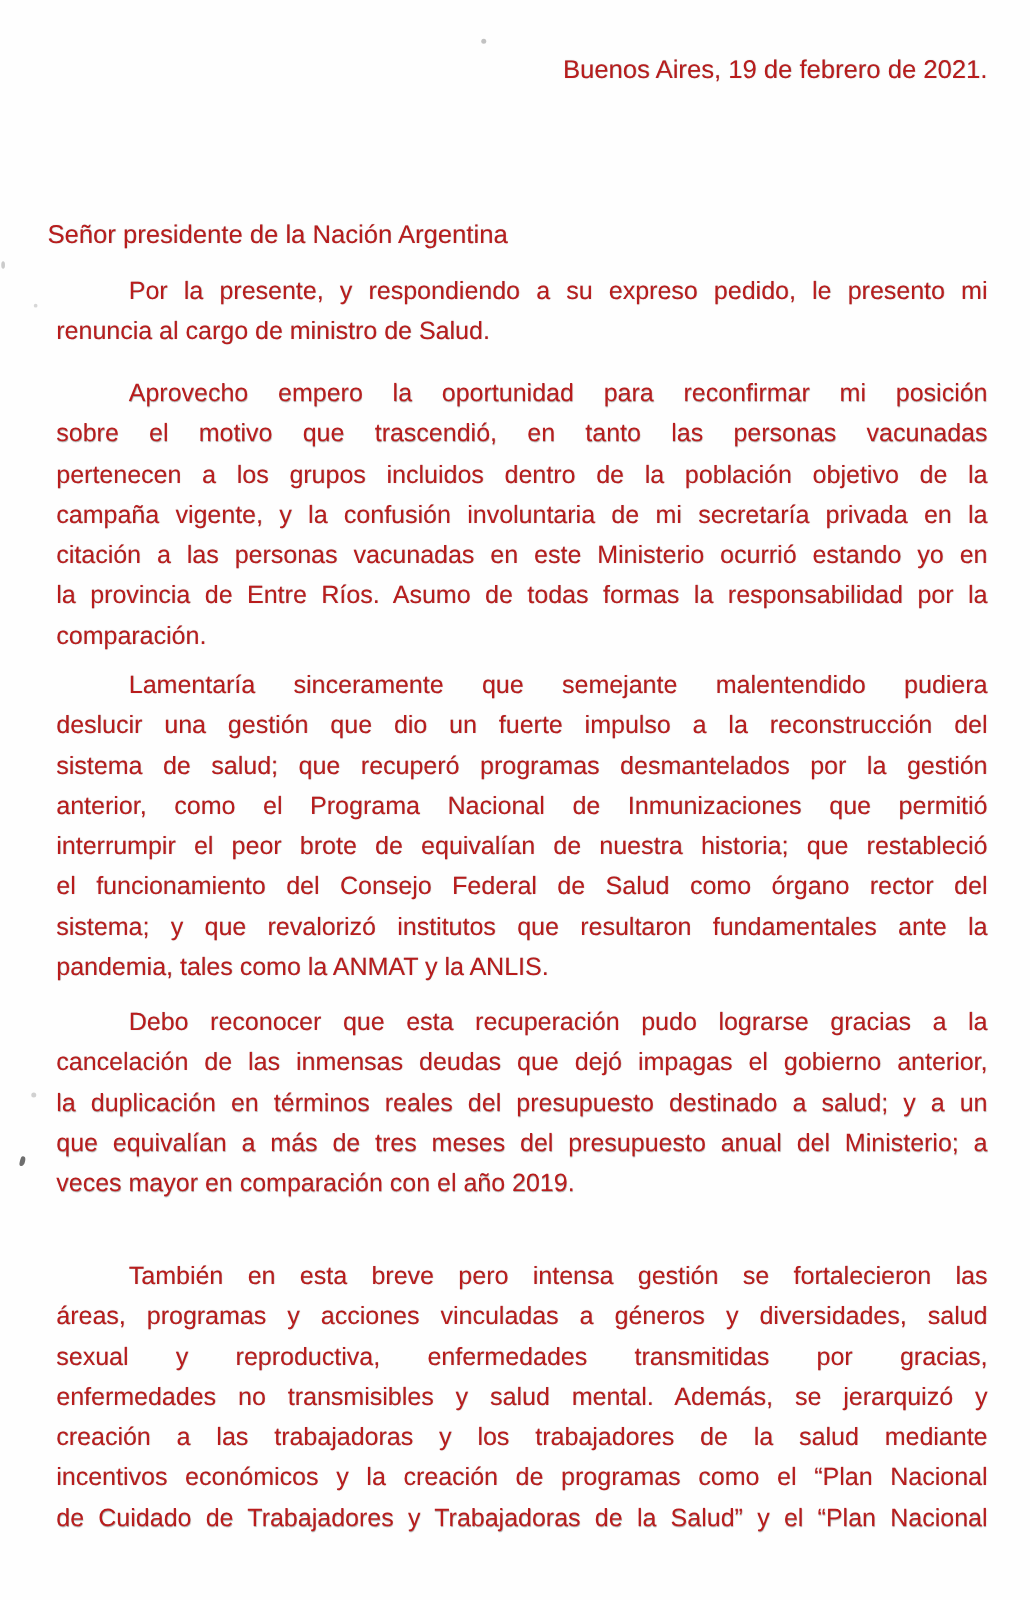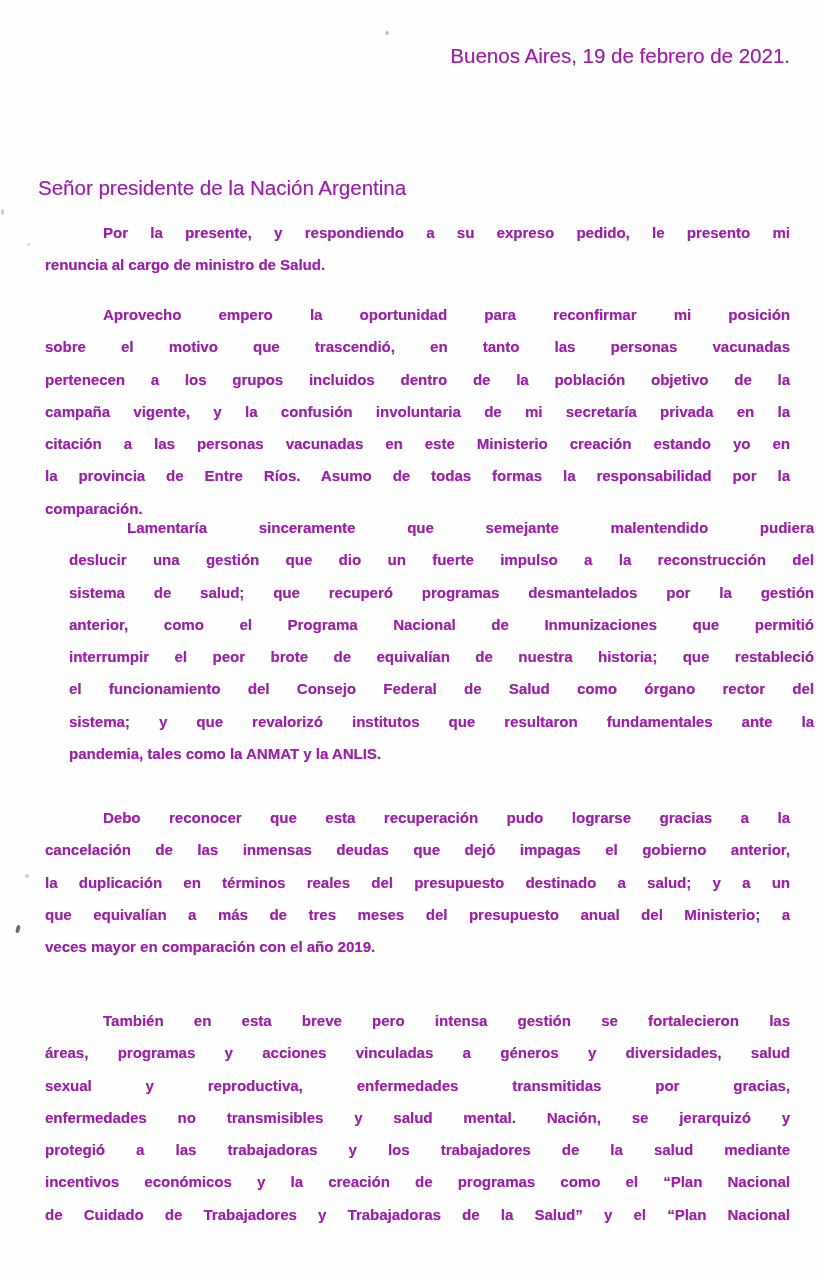--- a/index.html
+++ b/index.html
@@ -14,7 +14,7 @@
     background: #fefefe;
     overflow: hidden;
     font-family: "Liberation Sans", sans-serif;
-    color: #a21caf;
+    color: #b91c1c;
     text-shadow: 0.3px 0.3px 0.7px rgba(25,25,25,0.38);
   }
   .dateline {

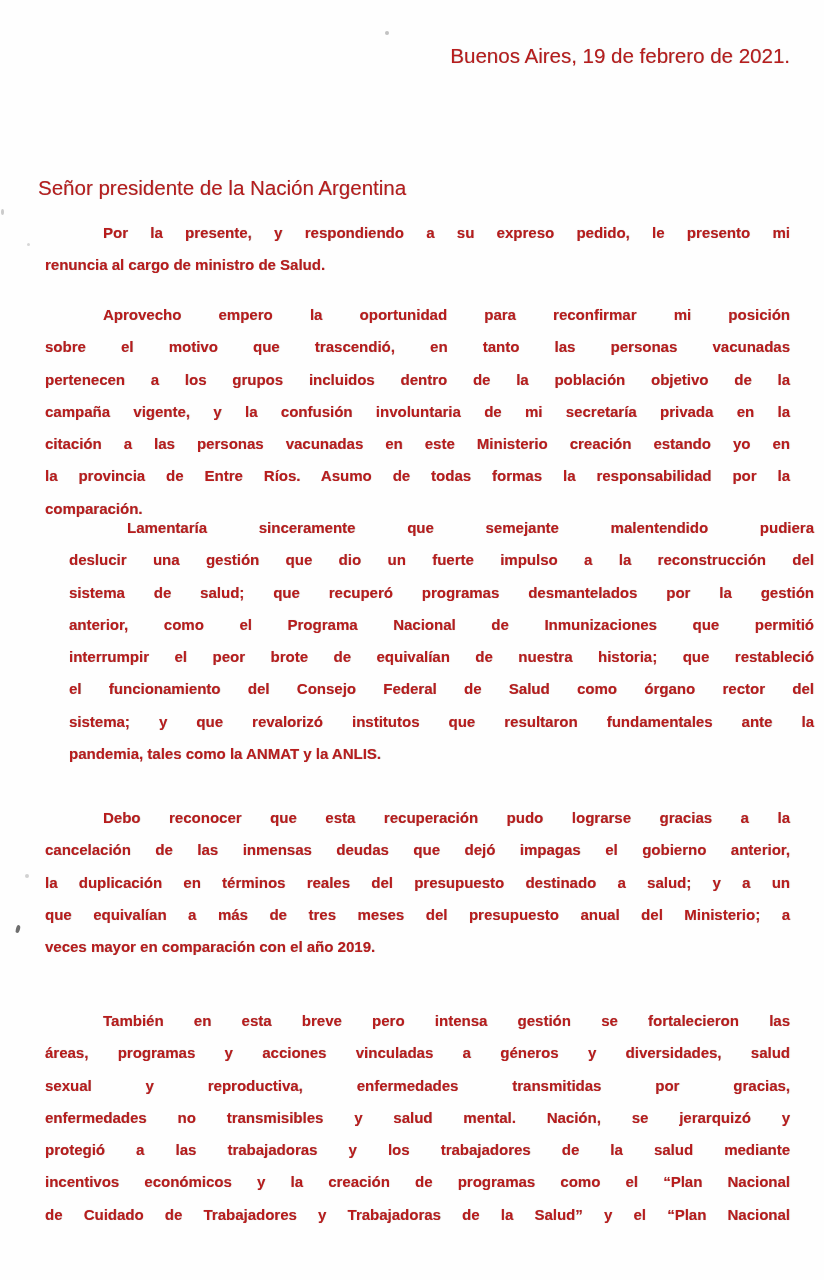--- a/index.html
+++ b/index.html
@@ -43,13 +43,12 @@
     width: 745px;
   }
   .line {
-    font-size: 15px;
+    font-size: 20px;
     line-height: 32.3px;
     height: 32.3px;
     text-align: justify;
     text-align-last: justify;
     overflow: visible;
-    font-weight: bold;
   }
   .line.first { text-indent: 58px; }
   .line.end { text-align-last: left; }

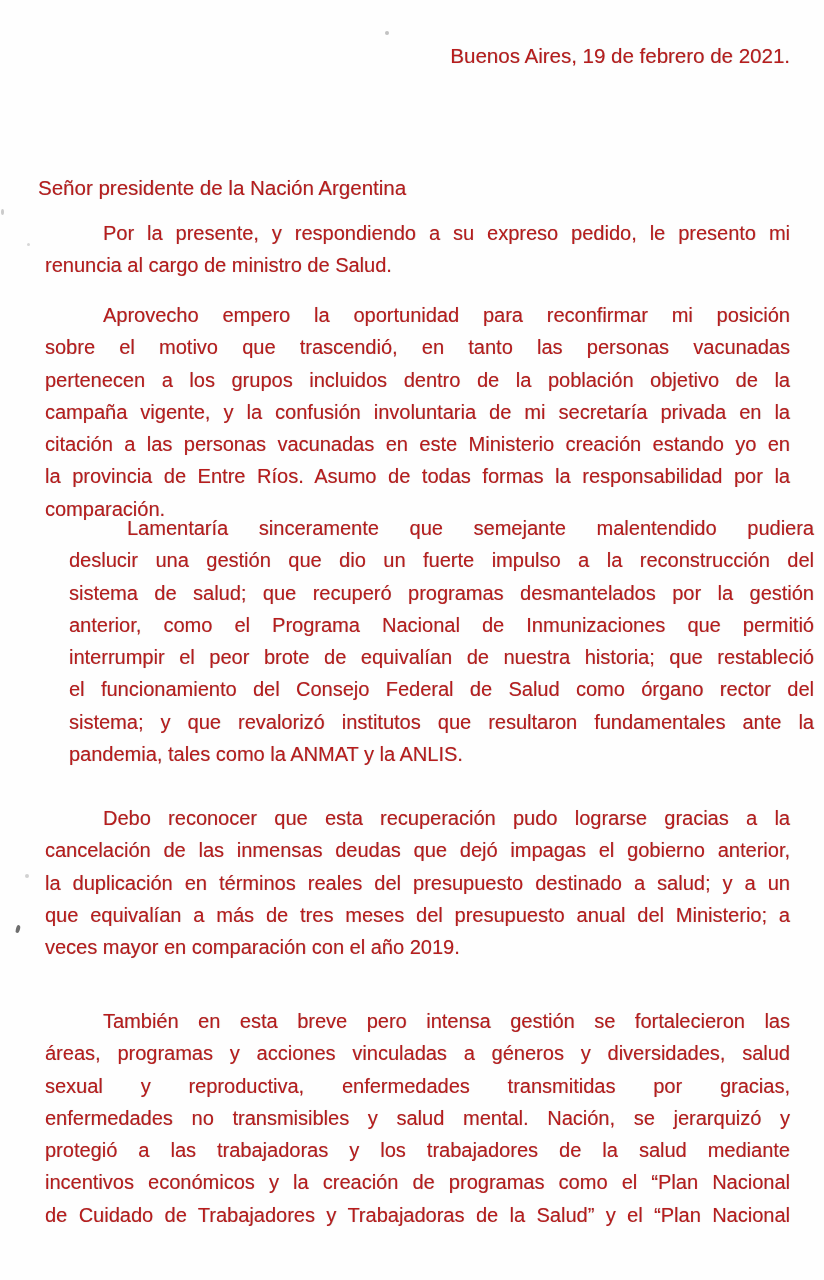--- a/index.html
+++ b/index.html
@@ -82,7 +82,7 @@
         <div class="line">sobre el motivo que trascendió, en tanto las personas vacunadas</div>
         <div class="line">pertenecen a los grupos incluidos dentro de la población objetivo de la</div>
         <div class="line">campaña vigente, y la confusión involuntaria de mi secretaría privada en la</div>
-        <div class="line">citación a las personas vacunadas en este Ministerio creación estando yo en</div>
+        <div class="line">citación a las personas vacunadas en este Ministerio ocurrió estando yo en</div>
         <div class="line">la provincia de Entre Ríos. Asumo de todas formas la responsabilidad por la</div>
         <div class="line end">comparación.</div>
       </div>

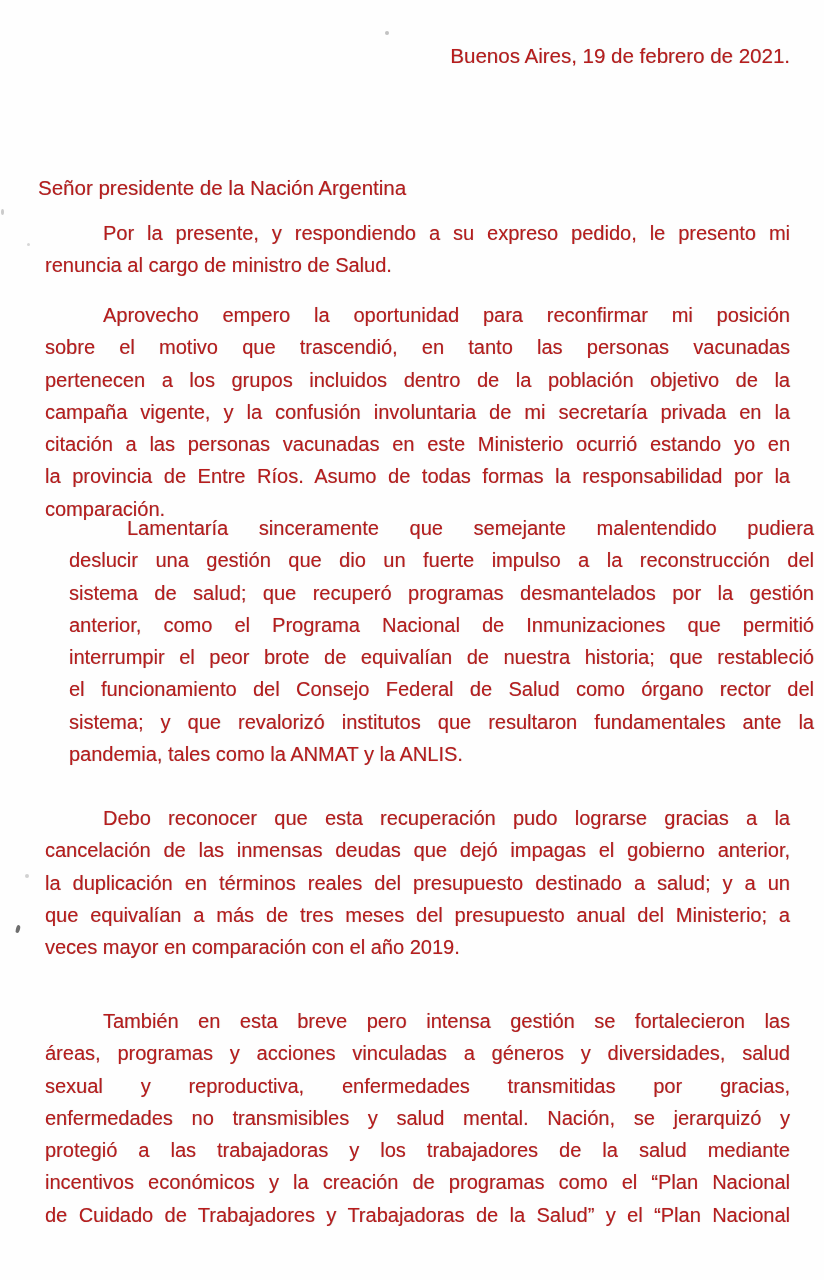--- a/index.html
+++ b/index.html
@@ -86,7 +86,7 @@
         <div class="line">la provincia de Entre Ríos. Asumo de todas formas la responsabilidad por la</div>
         <div class="line end">comparación.</div>
       </div>
-      <div class="paragraph" style="top: 512px; margin-left: 24px;">
+      <div class="paragraph" style="top: 532px;">
         <div class="line first">Lamentaría sinceramente que semejante malentendido pudiera</div>
         <div class="line">deslucir una gestión que dio un fuerte impulso a la reconstrucción del</div>
         <div class="line">sistema de salud; que recuperó programas desmantelados por la gestión</div>

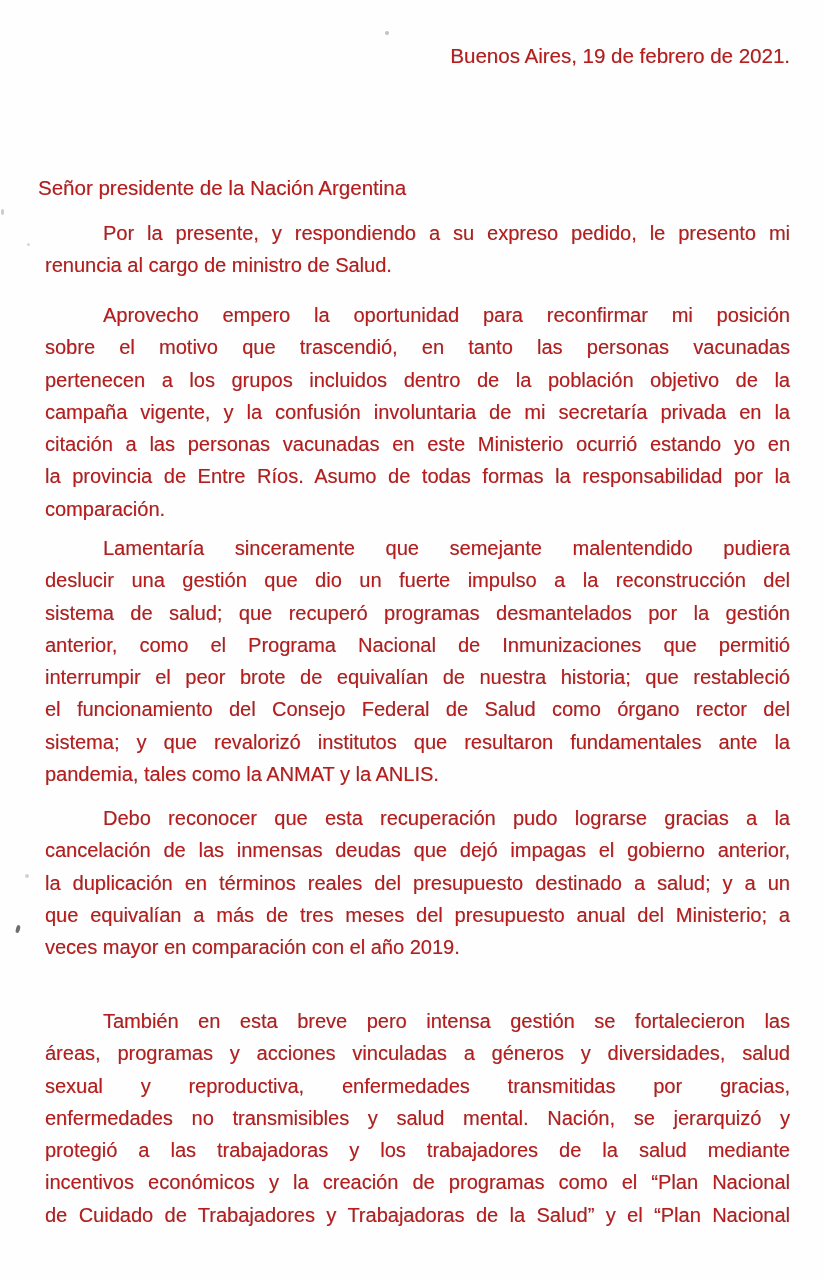--- a/index.html
+++ b/index.html
@@ -107,7 +107,7 @@
         <div class="line first">También en esta breve pero intensa gestión se fortalecieron las</div>
         <div class="line">áreas, programas y acciones vinculadas a géneros y diversidades, salud</div>
         <div class="line">sexual y reproductiva, enfermedades transmitidas por gracias,</div>
-        <div class="line">enfermedades no transmisibles y salud mental. Nación, se jerarquizó y</div>
+        <div class="line">enfermedades no transmisibles y salud mental. Además, se jerarquizó y</div>
         <div class="line">protegió a las trabajadoras y los trabajadores de la salud mediante</div>
         <div class="line">incentivos económicos y la creación de programas como el “Plan Nacional</div>
         <div class="line">de Cuidado de Trabajadores y Trabajadoras de la Salud” y el “Plan Nacional</div>

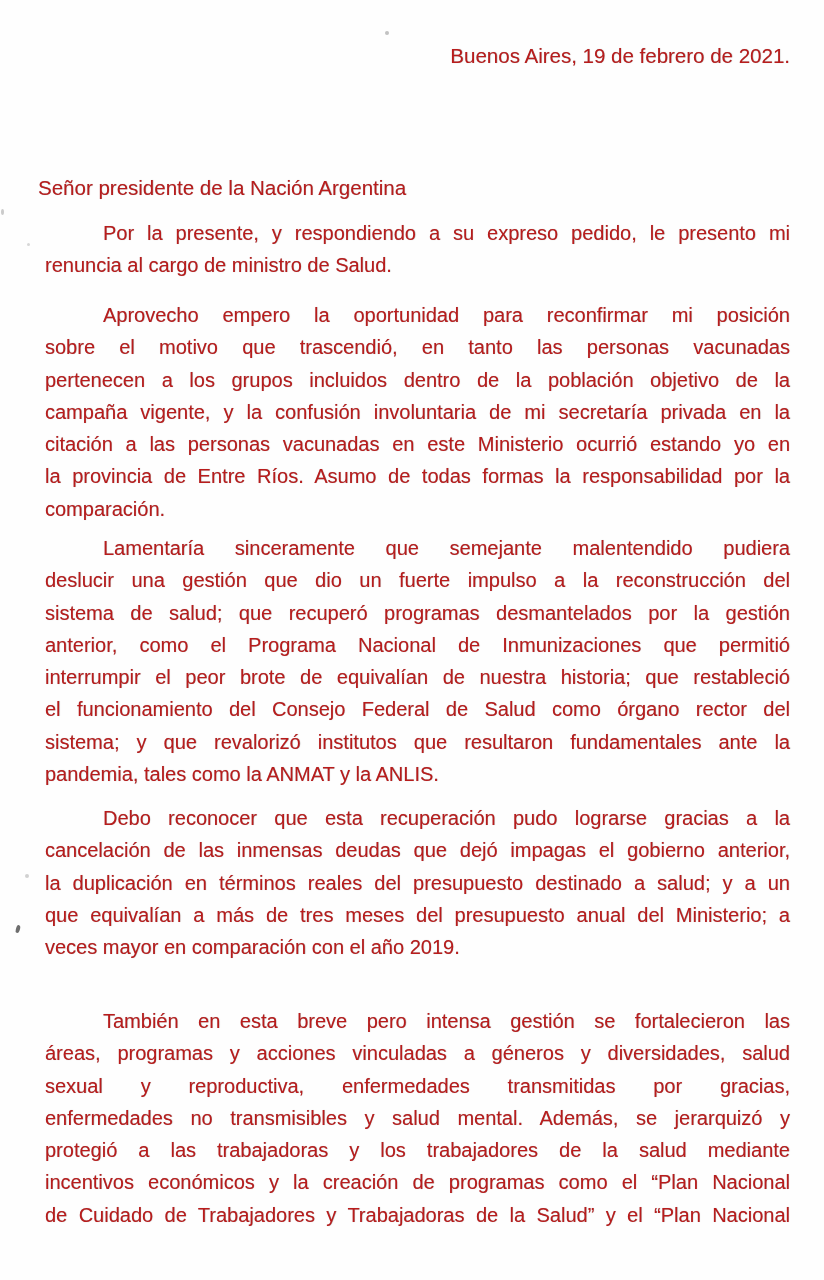--- a/index.html
+++ b/index.html
@@ -108,7 +108,7 @@
         <div class="line">áreas, programas y acciones vinculadas a géneros y diversidades, salud</div>
         <div class="line">sexual y reproductiva, enfermedades transmitidas por gracias,</div>
         <div class="line">enfermedades no transmisibles y salud mental. Además, se jerarquizó y</div>
-        <div class="line">protegió a las trabajadoras y los trabajadores de la salud mediante</div>
+        <div class="line">creación a las trabajadoras y los trabajadores de la salud mediante</div>
         <div class="line">incentivos económicos y la creación de programas como el “Plan Nacional</div>
         <div class="line">de Cuidado de Trabajadores y Trabajadoras de la Salud” y el “Plan Nacional</div>
       </div>

